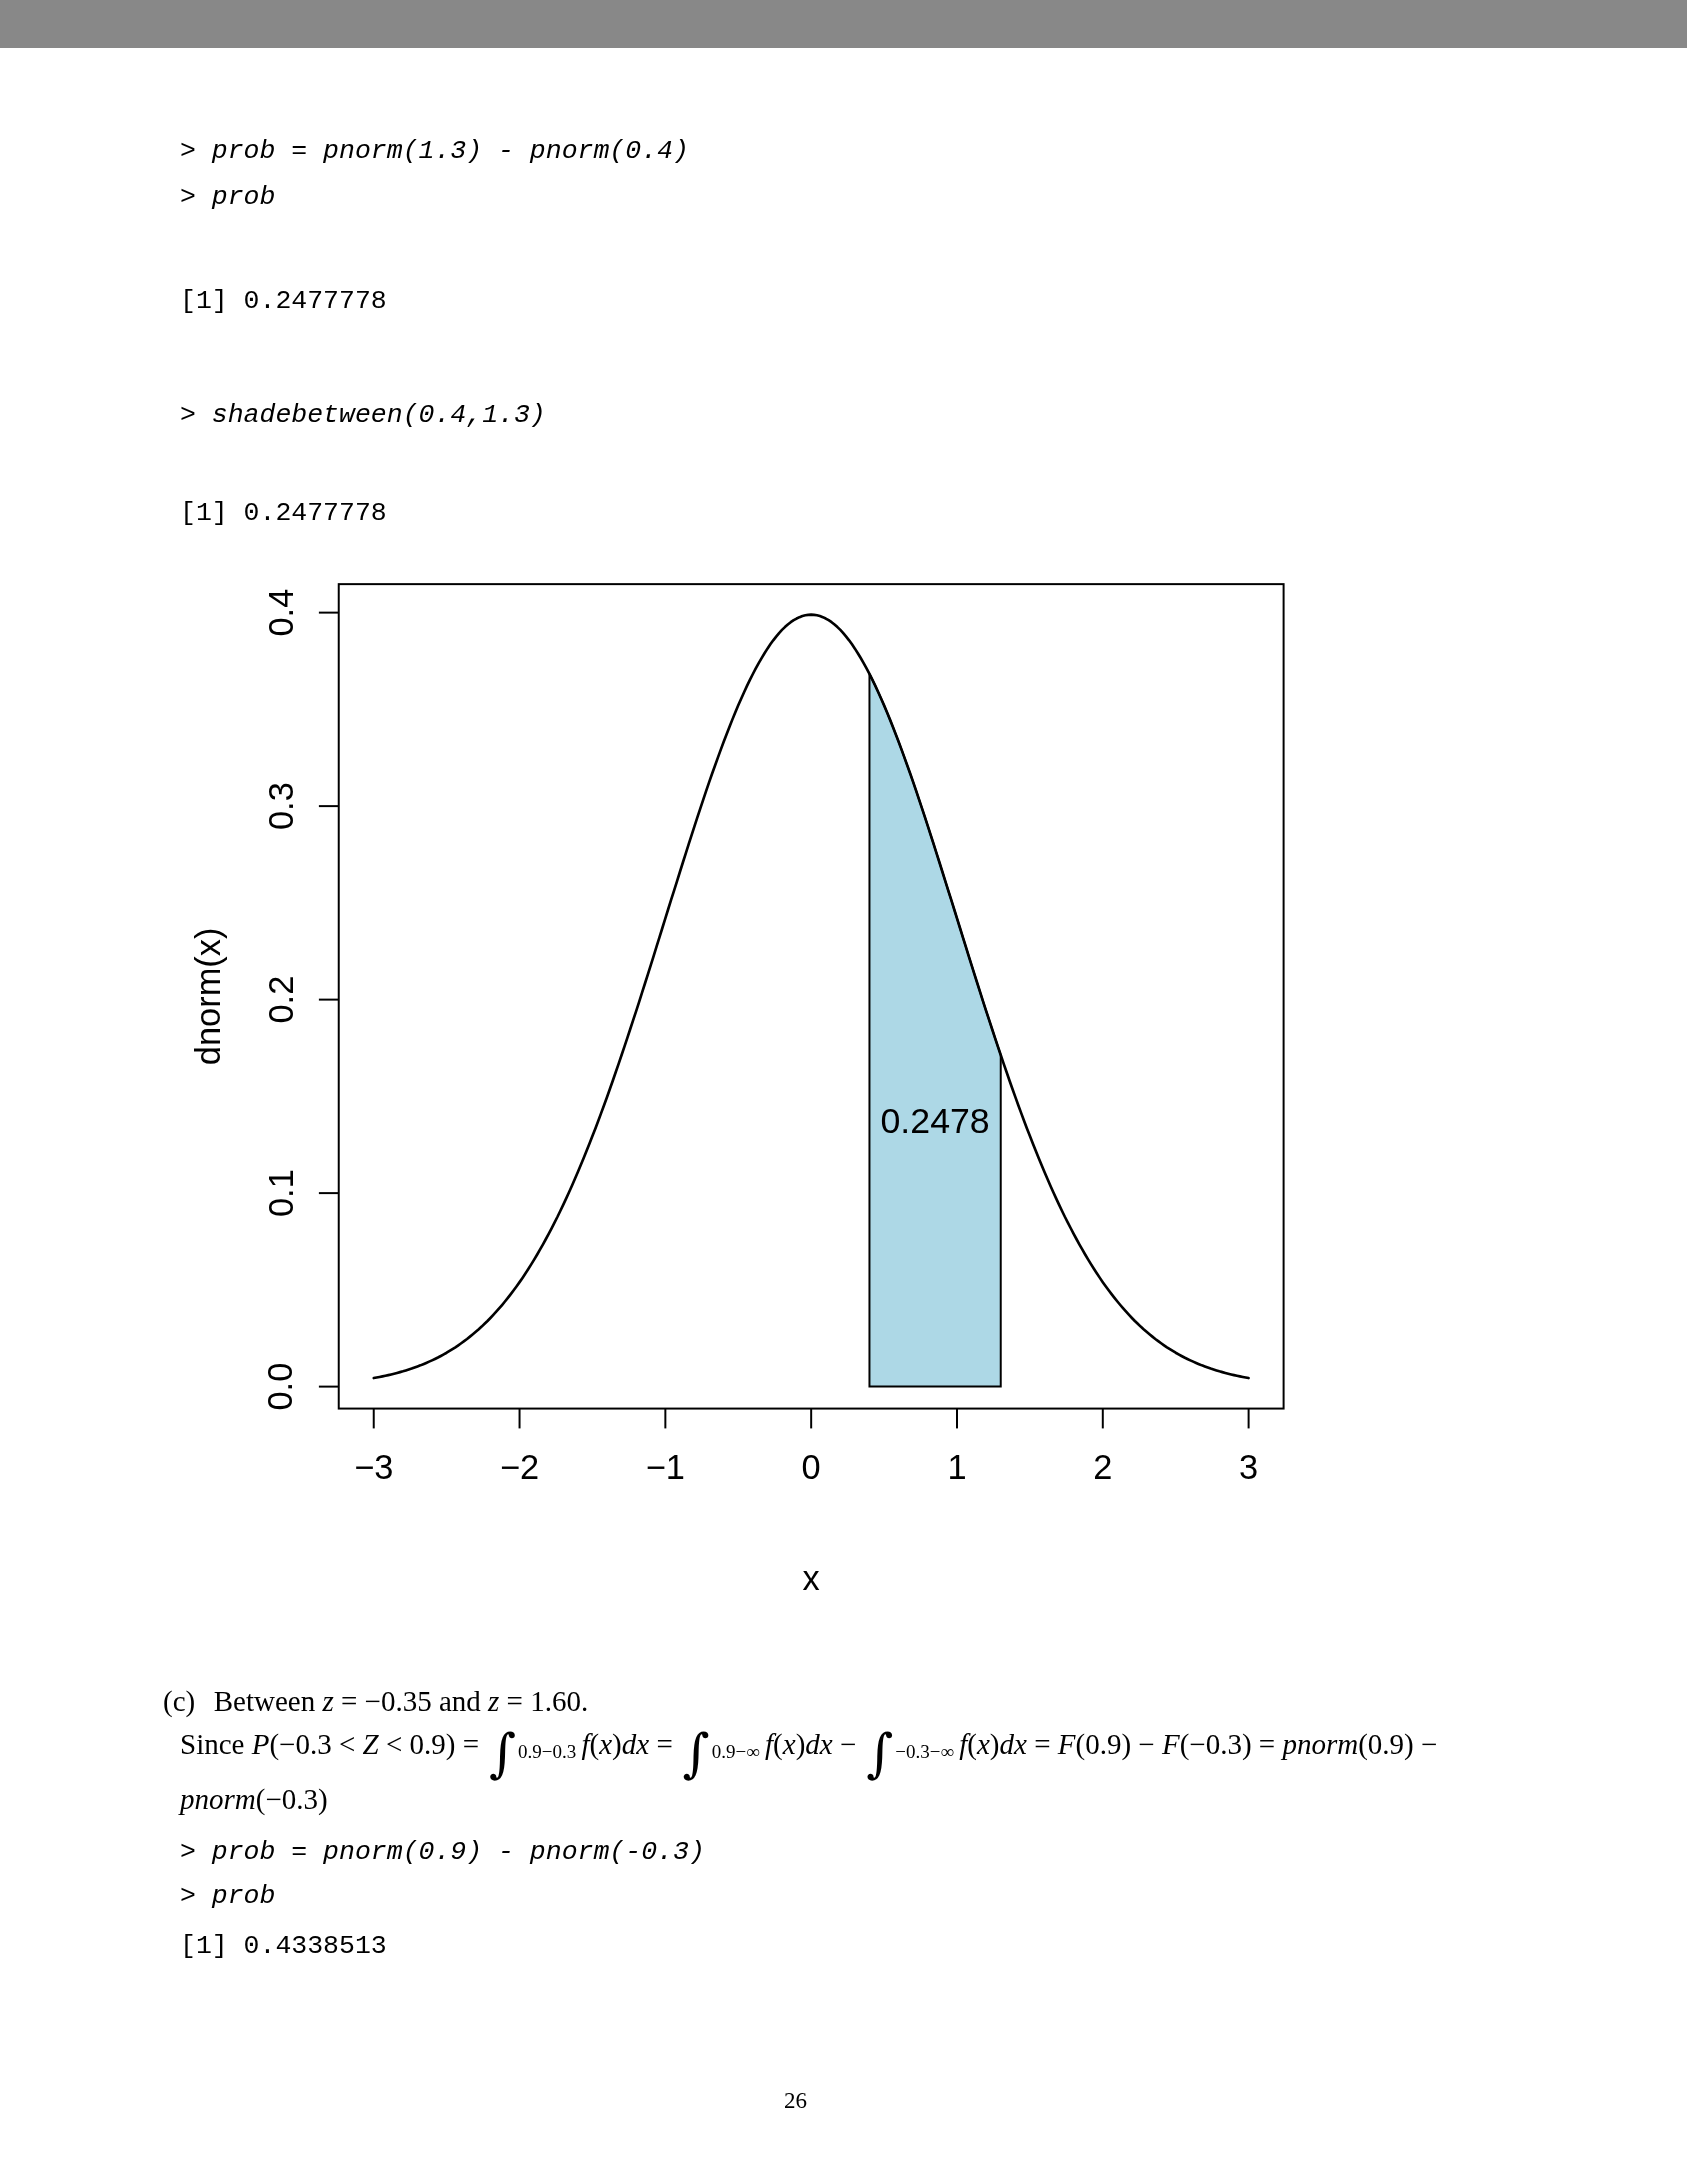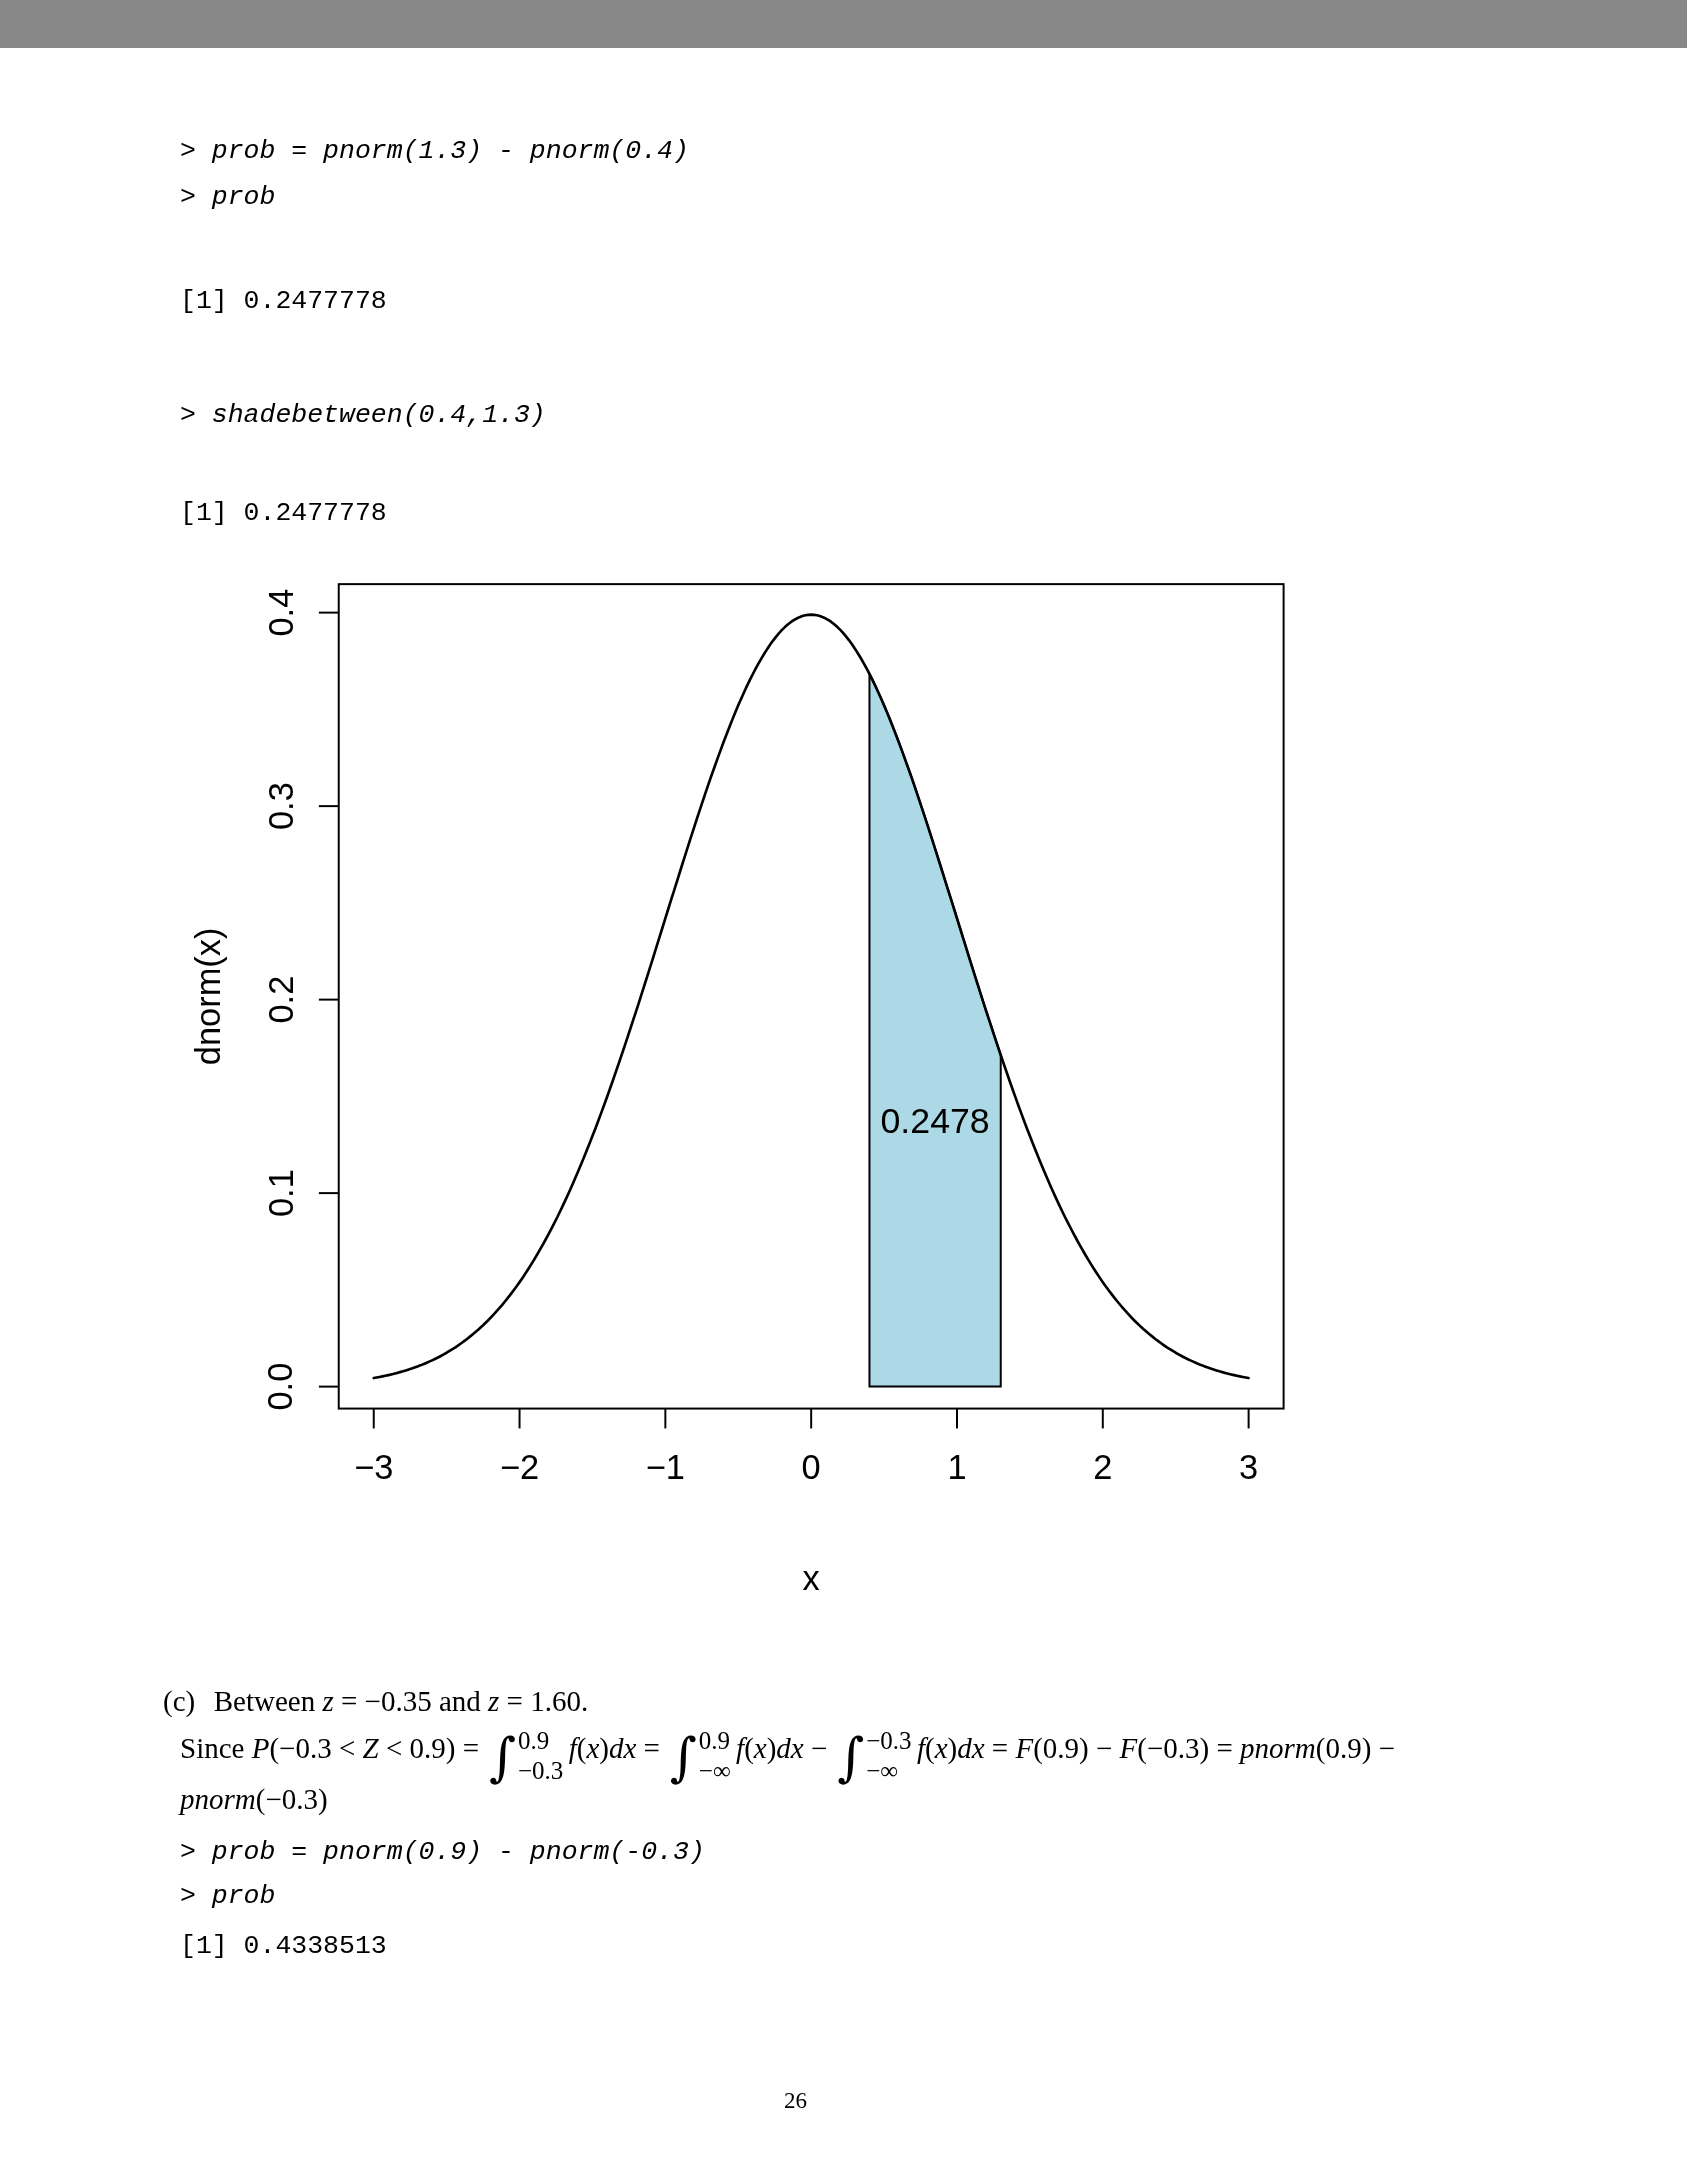--- a/index.html
+++ b/index.html
@@ -34,7 +34,7 @@
   .rm{font-style:normal;text-align:center;}
   .mint{display:inline-flex;align-items:center;vertical-align:-17px;margin:0 5.3px 0 2.6px;}
   .isym{font-size:52px;line-height:1;font-family:"DejaVu Serif",serif;}
-  .ibounds{display:inline-flex;flex-direction:column;font-size:25px;line-height:1.2;margin-left:2px;transform:translateY(-1.3px);}
+  .ibounds{display:inline-flex;flex-direction:row;font-size:19px;line-height:1.2;margin-left:2px;transform:translateY(-1.3px);}
   .pagenum{position:absolute;left:746px;top:2040px;width:99px;text-align:center;font-size:23px;}
 </style>
 </head>

